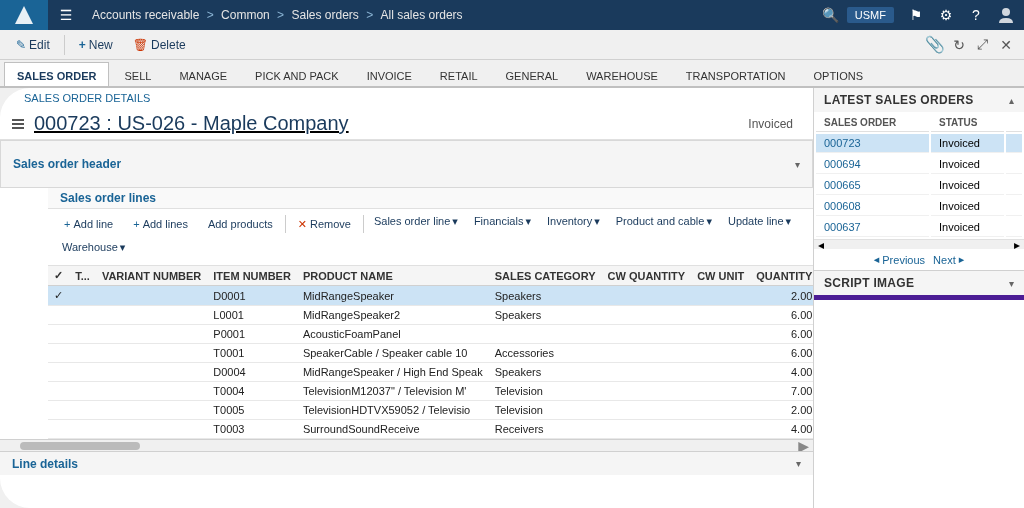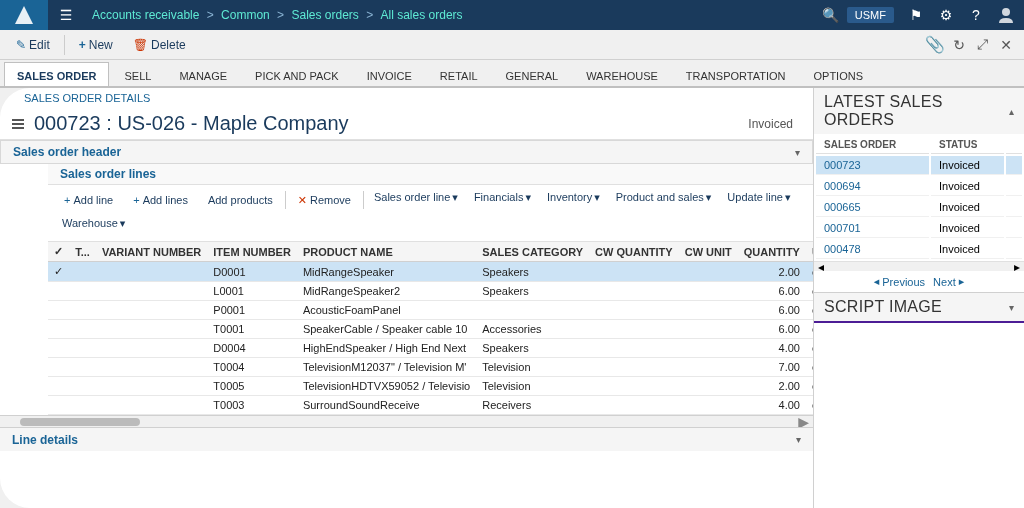--- a/index.html
+++ b/index.html
@@ -31,7 +31,7 @@
       color: #cce5ff;
       padding-left: 8px;
     }
-    .top-nav .breadcrumb a { color: #5eead4; text-decoration: none; }
+    .top-nav .breadcrumb a { color: #e5e5e5; text-decoration: none; }
     .top-nav .breadcrumb span { color: #8ab4d4; margin: 0 4px; }
     .top-nav .right-icons {
       display: flex; align-items: center; gap: 2px;

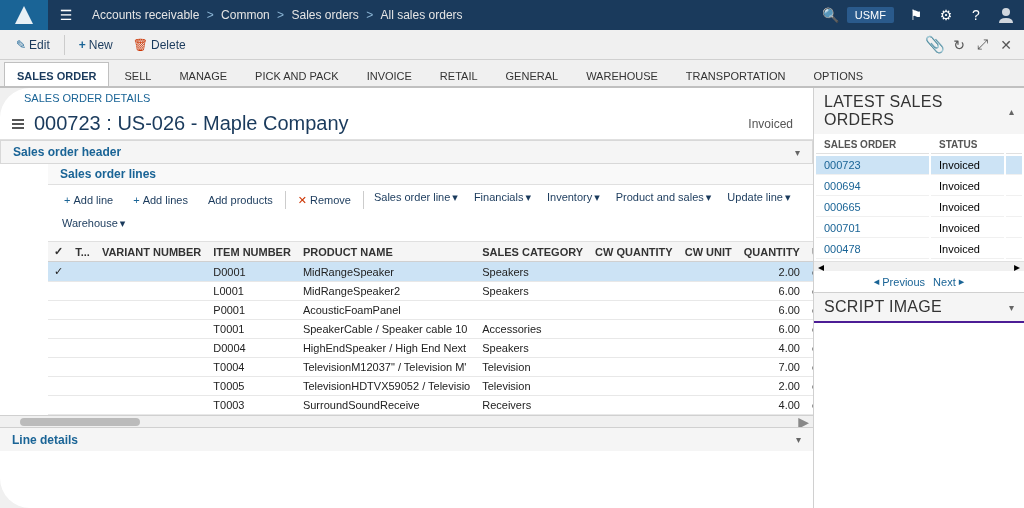--- a/index.html
+++ b/index.html
@@ -270,9 +270,9 @@
       cursor: pointer;
     }
     .right-section-header .title {
-      font-size: 16px;
+      font-size: 12px;
       color: #333;
-      font-weight: 400;
+      font-weight: 700;
       letter-spacing: 0.3px;
       text-transform: uppercase;
     }

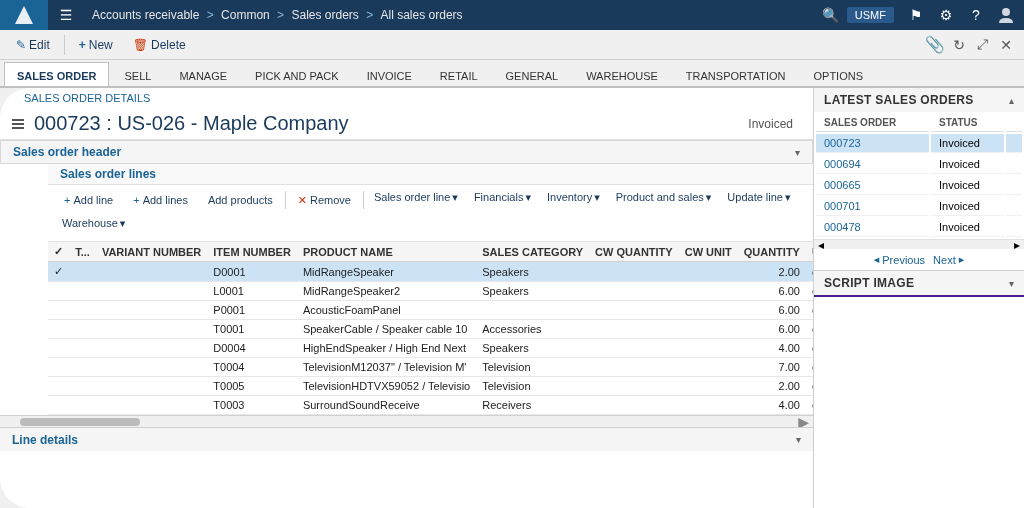--- a/index.html
+++ b/index.html
@@ -400,7 +400,7 @@
     </div>
 
     <div class="page-header">
-      <div style="display:flex; align-items:center; gap:8px;">
+      <div style="display:flex; align-items:center; gap:8px;text-decoration:underline;">
         <div style="width:14px; cursor:pointer; color:#555;">
           <div style="width:12px;height:2px;background:#555;margin:2px 0;"></div>
           <div style="width:12px;height:2px;background:#555;margin:2px 0;"></div>

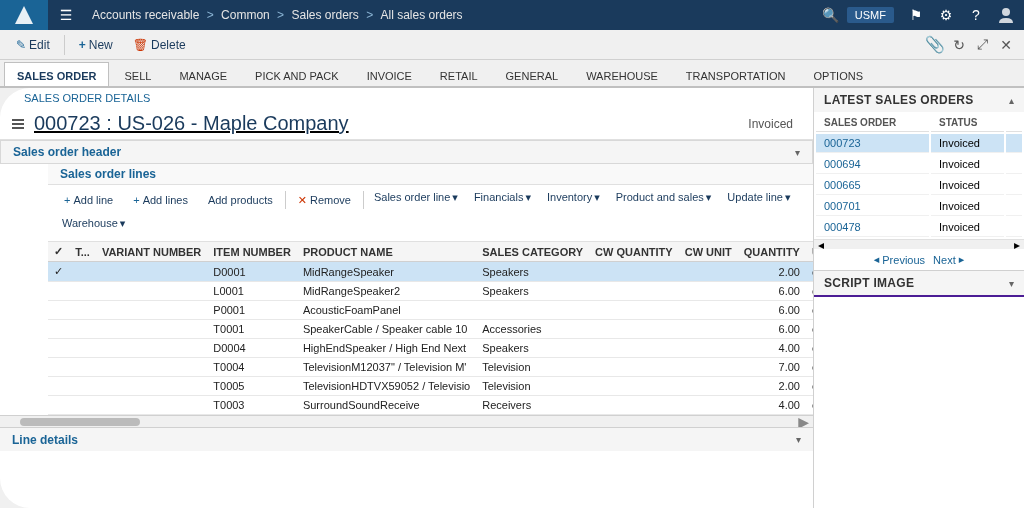--- a/index.html
+++ b/index.html
@@ -150,7 +150,7 @@
     .section-header {
       background: #f5f5f5;
       border: 1px solid #d8d8d8;
-      padding: 4px 12px;
+      padding: 16px 12px;
       display: flex;
       align-items: center;
       justify-content: space-between;

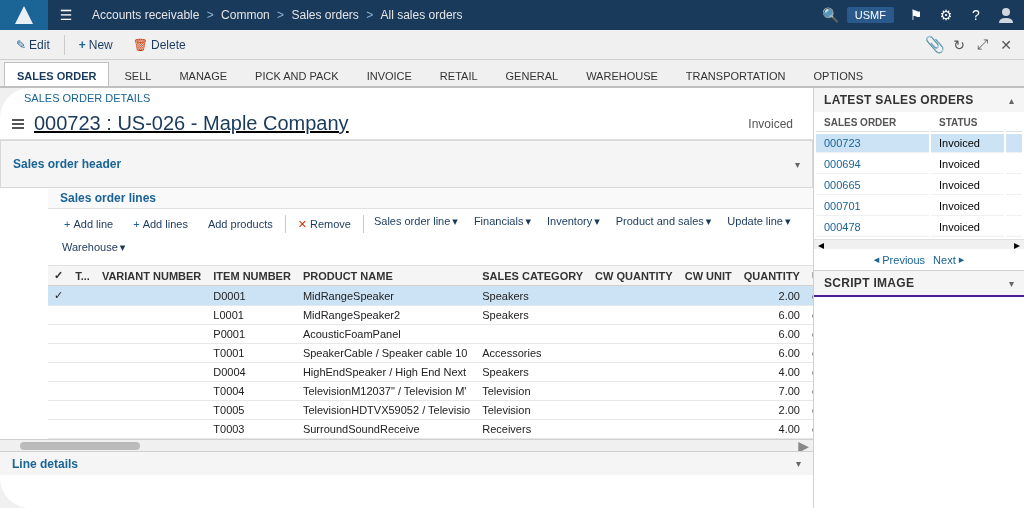--- a/index.html
+++ b/index.html
@@ -635,7 +635,7 @@
     <td></td>
   </tr>
             <tr>
-    <td class="order-link" style="color:#1a6496; cursor:pointer;">000701</td>
+    <td class="order-link" style="color:#1a6496; cursor:pointer;">000608</td>
     <td>Invoiced</td>
     <td></td>
   </tr>

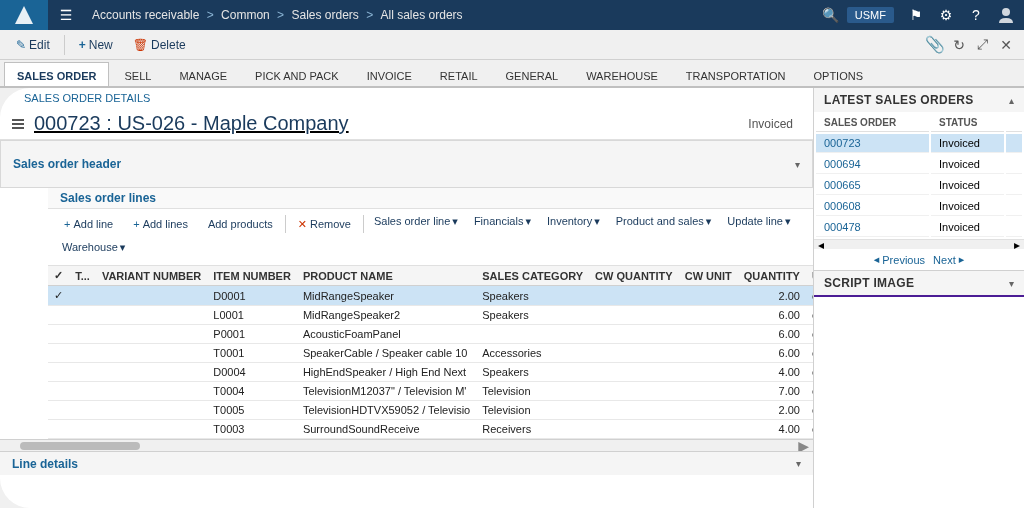--- a/index.html
+++ b/index.html
@@ -452,7 +452,7 @@
           <span>▾</span>
         </button>
         <button class="dropdown-btn">
-          <span>Product and sales</span>
+          <span>Product and cable</span>
           <span>▾</span>
         </button>
         <button class="dropdown-btn">

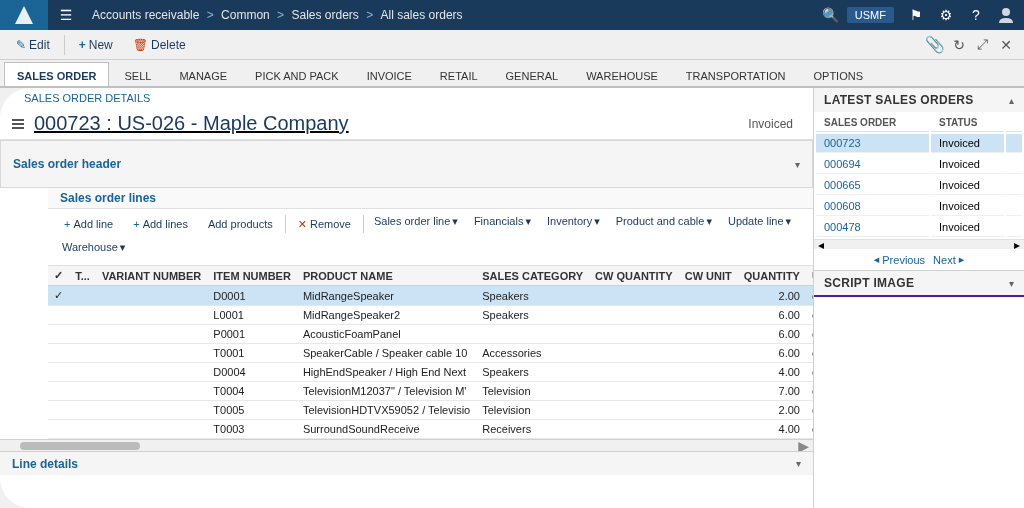--- a/index.html
+++ b/index.html
@@ -640,7 +640,7 @@
     <td></td>
   </tr>
             <tr>
-    <td class="order-link" style="color:#1a6496; cursor:pointer;">000478</td>
+    <td class="order-link" style="color:#1a6496; cursor:pointer;">000637</td>
     <td>Invoiced</td>
     <td></td>
   </tr>

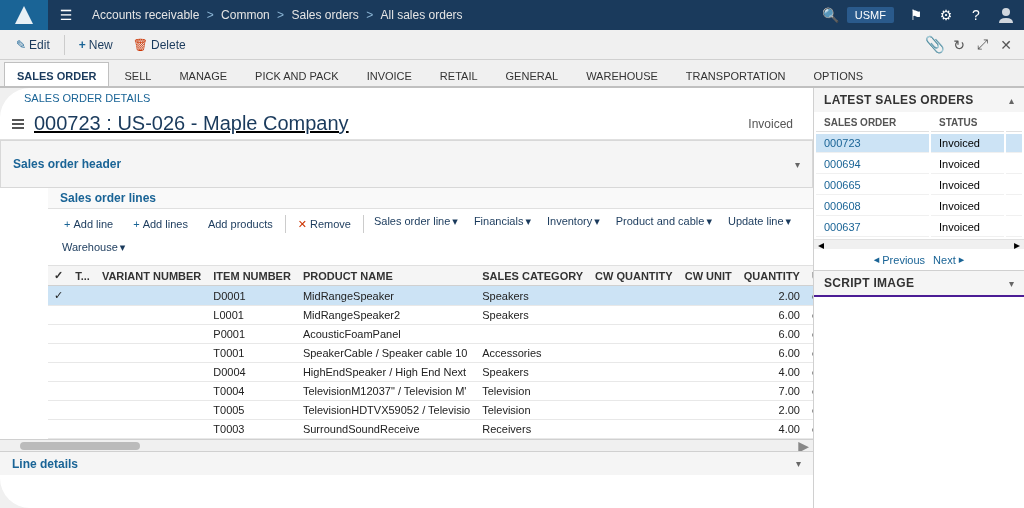--- a/index.html
+++ b/index.html
@@ -320,7 +320,7 @@
     }
 
     .script-image-section {
-      border-bottom: 2px solid #4c1d95;
+      border-bottom: 5px solid #4c1d95;
     }
   </style>
 </head>

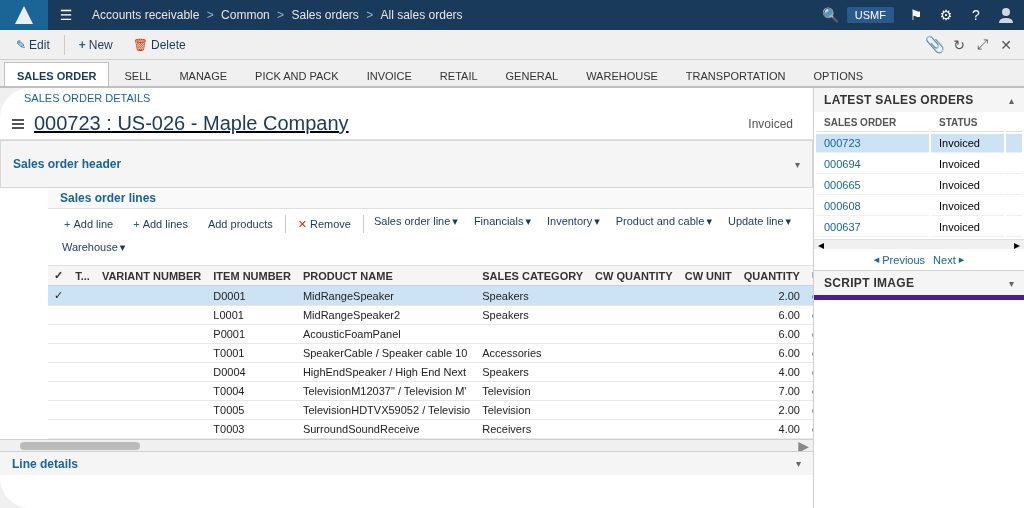--- a/index.html
+++ b/index.html
@@ -540,7 +540,7 @@
     <td></td>
     <td></td>
     <td>D0004</td>
-    <td>HighEndSpeaker / High End Next</td>
+    <td>MidRangeSpeaker / High End Speak</td>
     <td>Speakers</td>
     <td></td>
     <td></td>

